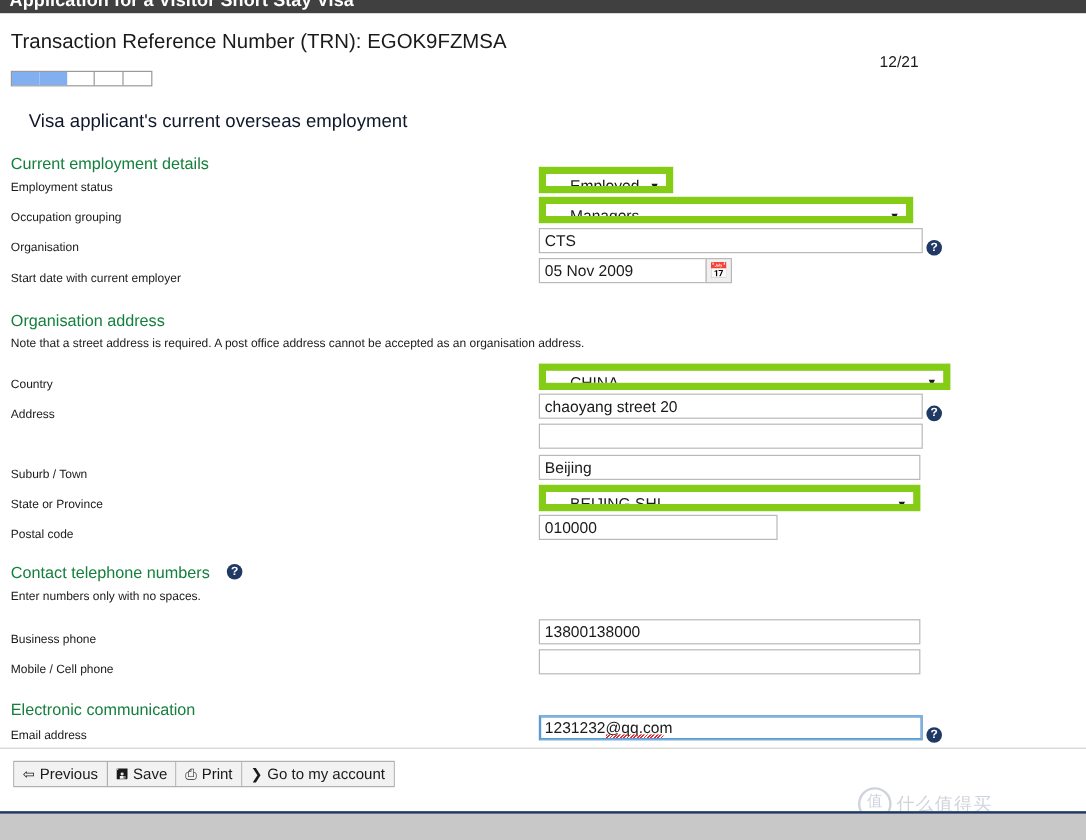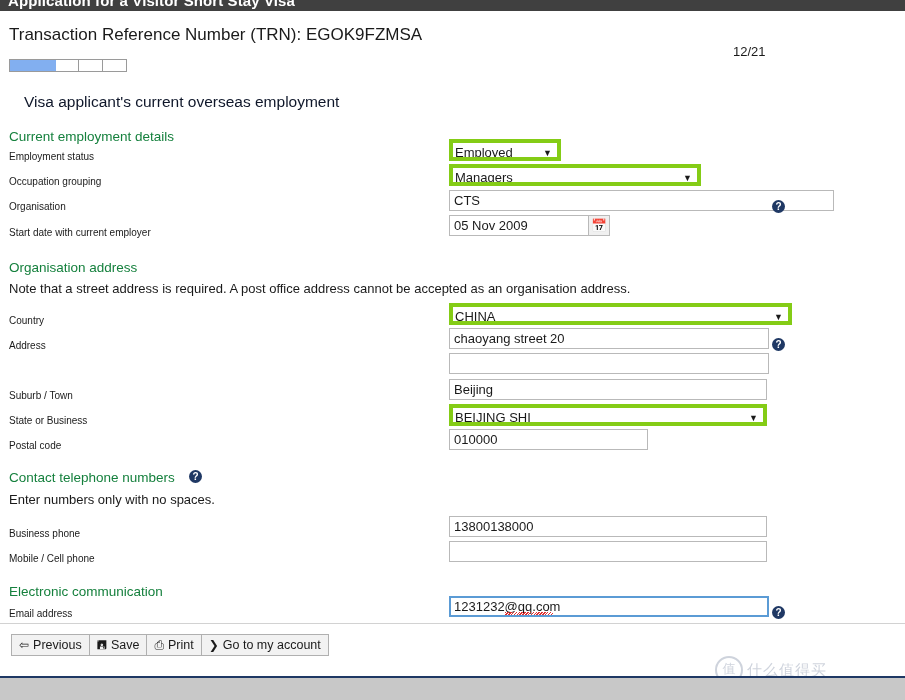--- a/index.html
+++ b/index.html
@@ -140,12 +140,12 @@
     left: 449px;
     box-sizing: border-box;
     height: 22px;
-    border: 4px solid #84cc16;
+    border: 6px solid #84cc16;
     background: #ffffff;
     font-size: 13px;
     color: #1a1a1a;
     line-height: 20px;
-    padding: 0 2px;
+    padding: 0 20px;
     white-space: nowrap;
     overflow: hidden;
   }

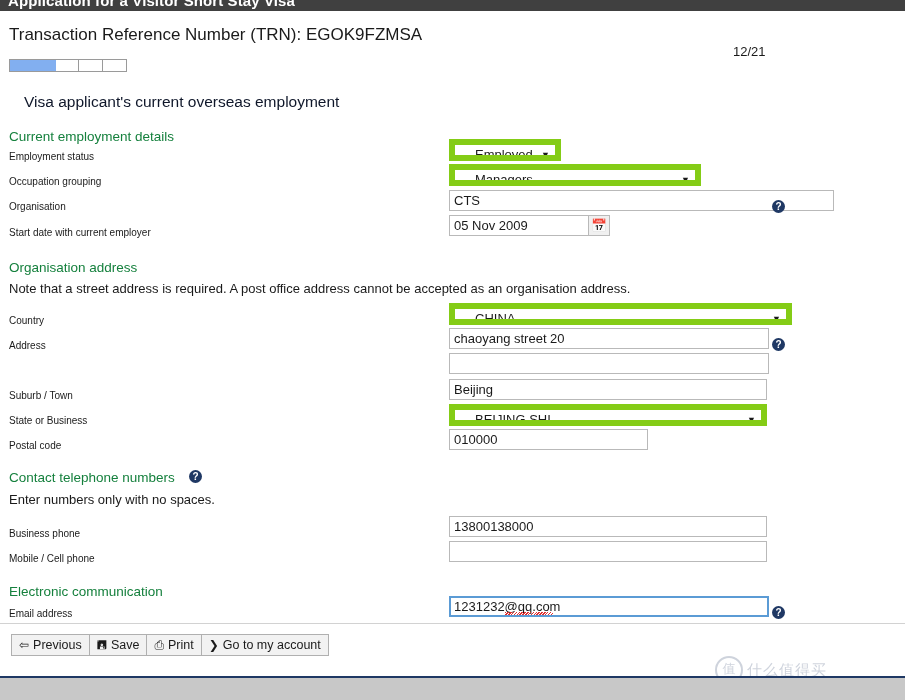--- a/index.html
+++ b/index.html
@@ -302,7 +302,7 @@
   </div>
 
   <div class="label" style="top:165px;">Occupation grouping</div>
-  <div class="select" style="top:153px; width:252px;">
+  <div class="select" style="top:153px; width:312px;">
     <span>Managers</span>
     <span class="caret">▼</span>
   </div>

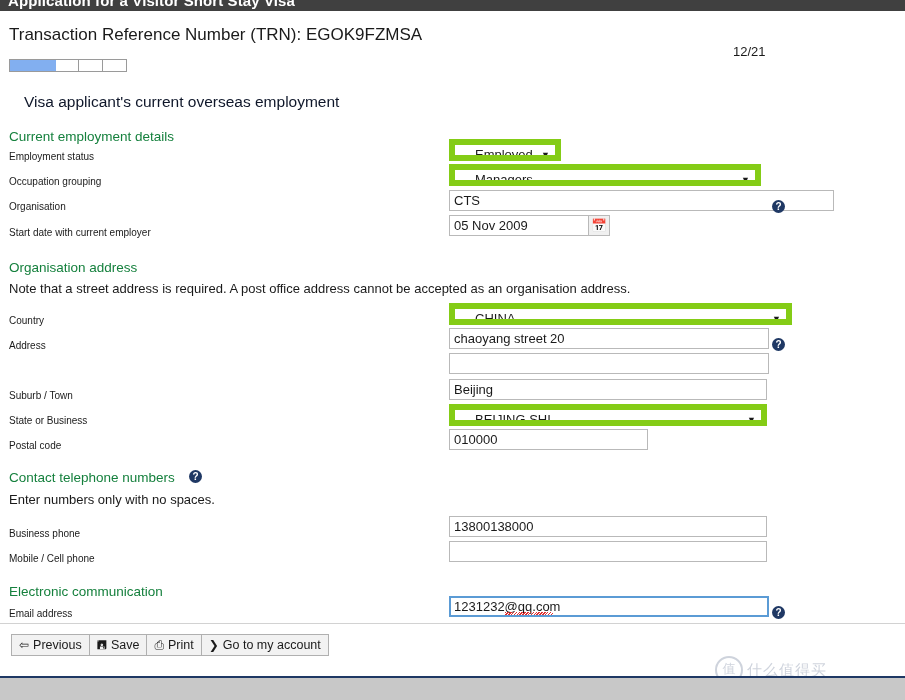--- a/index.html
+++ b/index.html
@@ -308,7 +308,7 @@
   </div>
 
   <div class="label" style="top:190px;"><span>Organisation</span></div>
-  <div class="field" style="top:179px; width:385px;">
+  <div class="field" style="top:179px; width:320px;">
     <span>CTS</span>
   </div>
   <div class="help" style="left:772px; top:189px;">?</div>

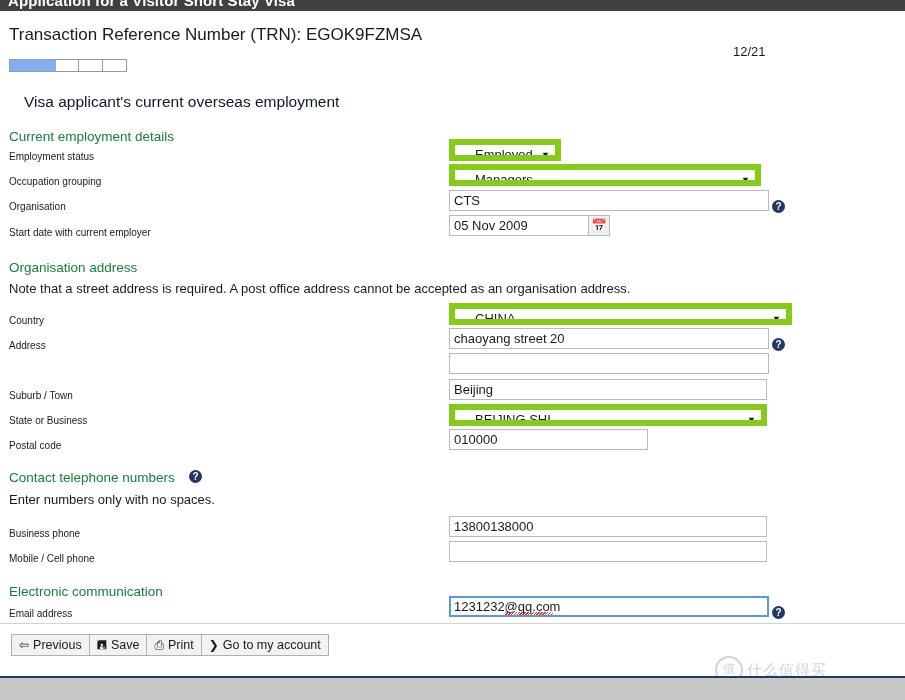--- a/index.html
+++ b/index.html
@@ -100,7 +100,7 @@
   .note {
     position: absolute;
     left: 9px;
-    font-size: 13px;
+    font-size: 10px;
     color: #1a1a1a;
     white-space: nowrap;
   }

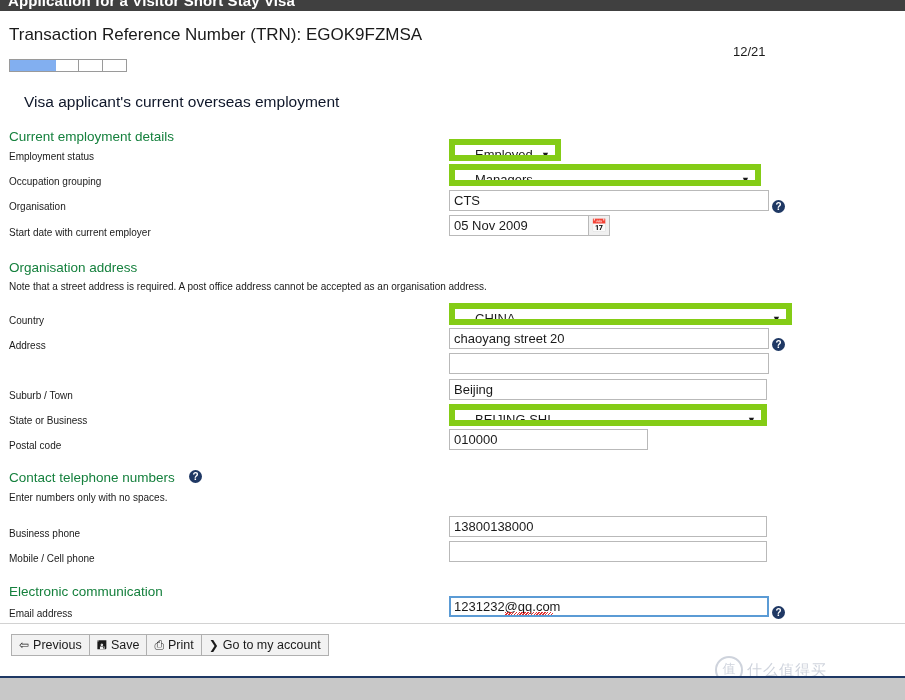--- a/index.html
+++ b/index.html
@@ -343,7 +343,7 @@
     <span>Beijing</span>
   </div>
 
-  <div class="label" style="top:404px;">State or Business</div>
+  <div class="label" style="top:404px;">State or Province</div>
   <div class="select" style="top:393px; width:318px;">
     <span>BEIJING SHI</span>
     <span class="caret">▼</span>

